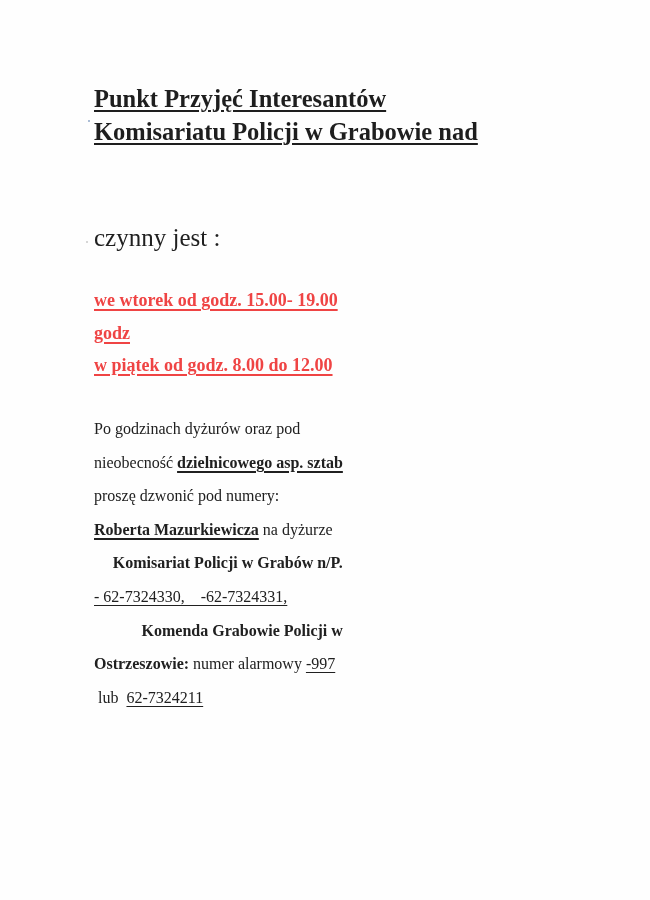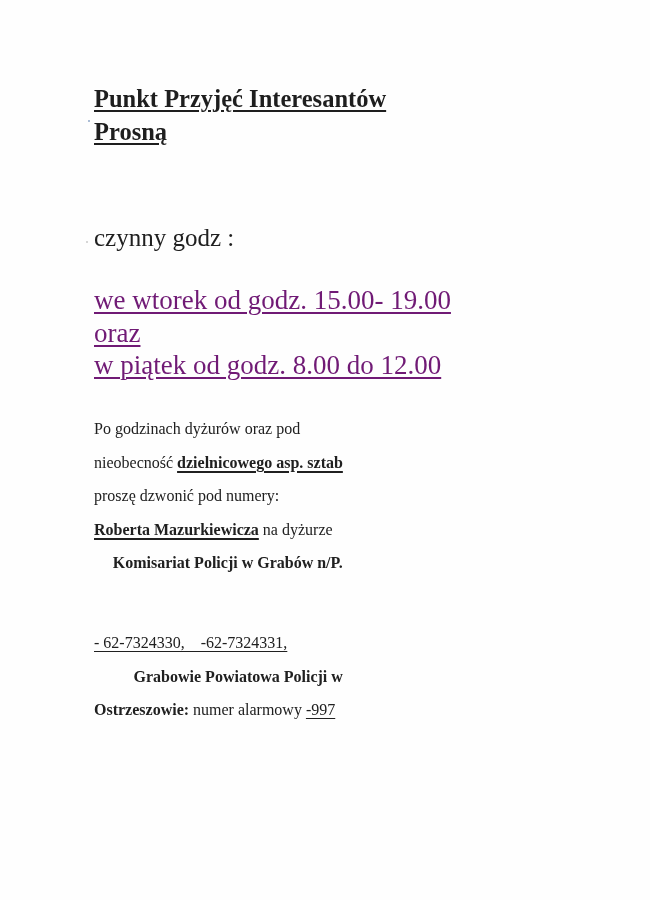--- a/index.html
+++ b/index.html
@@ -82,6 +82,7 @@
 
   <h1 class="block title" style="margin:0;">
     <span class="ln u">Punkt Przyjęć Interesantów</span>
+    <span class="ln u">Komisariatu Policji w Grabowie nad</span>
     <span class="ln u" style="display:inline-block;">Prosną</span>
   </h1>
 

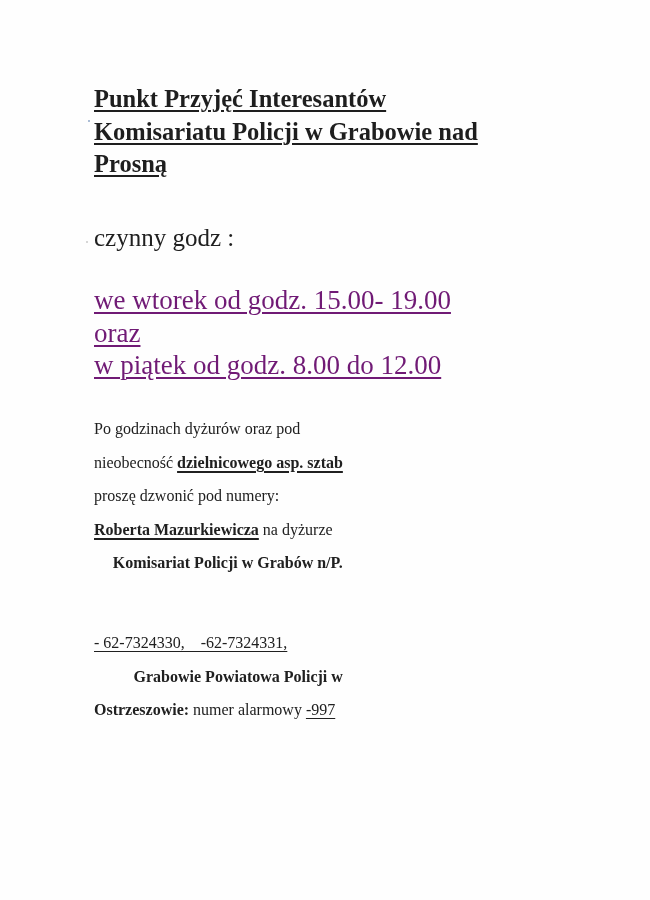--- a/index.html
+++ b/index.html
@@ -83,7 +83,6 @@
   <h1 class="block title" style="margin:0;">
     <span class="ln u">Punkt Przyjęć Interesantów</span>
     <span class="ln u">Komisariatu Policji w Grabowie nad</span>
-    <span class="ln u" style="display:inline-block;">Prosną</span>
   </h1>
 
   <p class="block intro">czynny godz :</p>

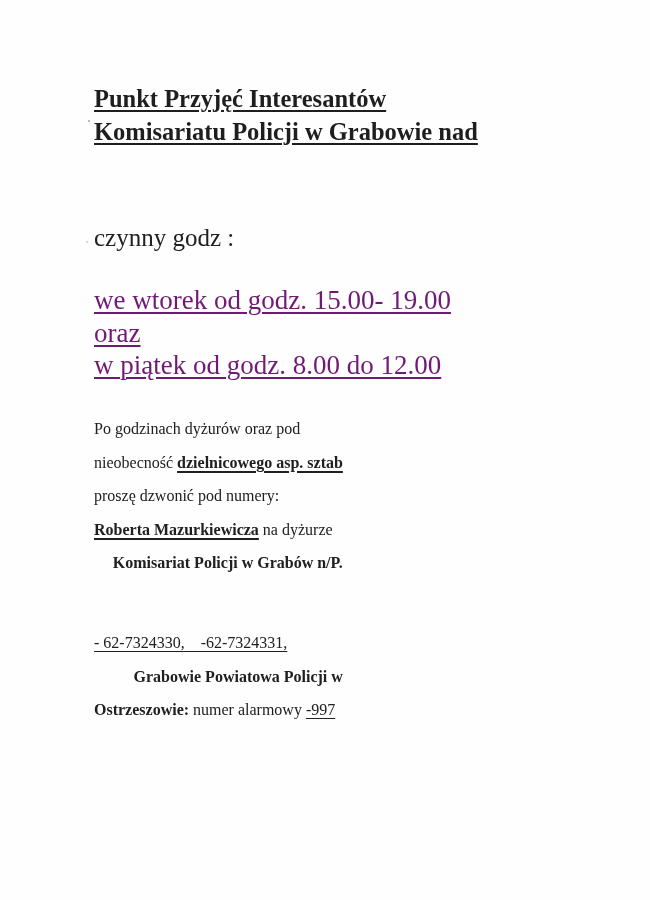--- a/index.html
+++ b/index.html
@@ -85,7 +85,7 @@
     <span class="ln u">Komisariatu Policji w Grabowie nad</span>
   </h1>
 
-  <p class="block intro">czynny godz :</p>
+  <p class="block intro">czynny jest :</p>
 
   <div class="block hours">
     <span class="ln"><span class="u">we wtorek od godz. 15.00- 19.00</span></span>

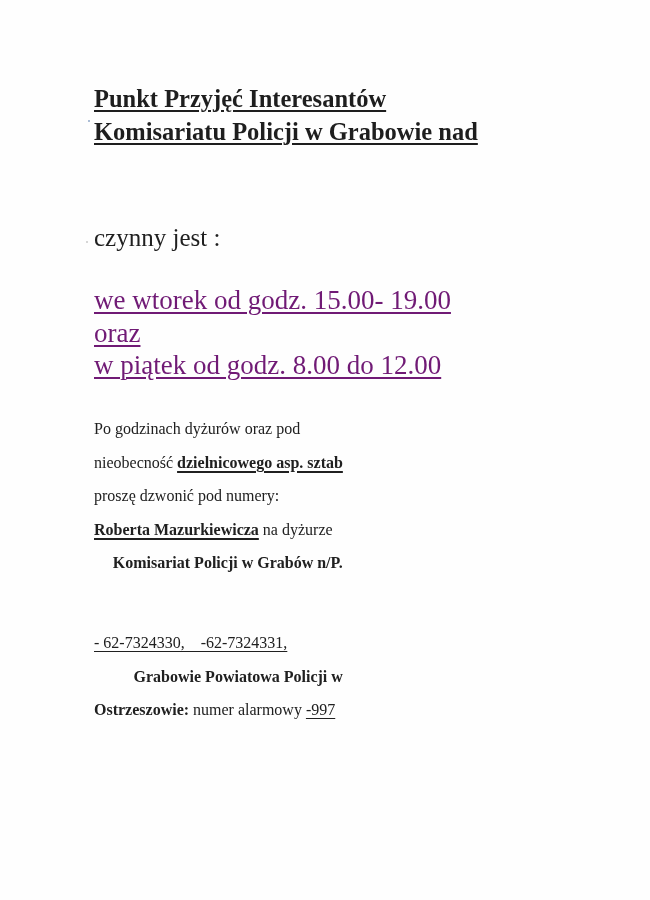--- a/index.html
+++ b/index.html
@@ -52,10 +52,10 @@
     }
     .hours {
       top: 284px;
-      font-size: 27px;
+      font-size: 18px;
       line-height: 32.5px;
-      font-weight: normal;
-      color: #701a75;
+      font-weight: bold;
+      color: #ef4444;
     }
     .hours .ln { display: block; white-space: nowrap; }
     .body {

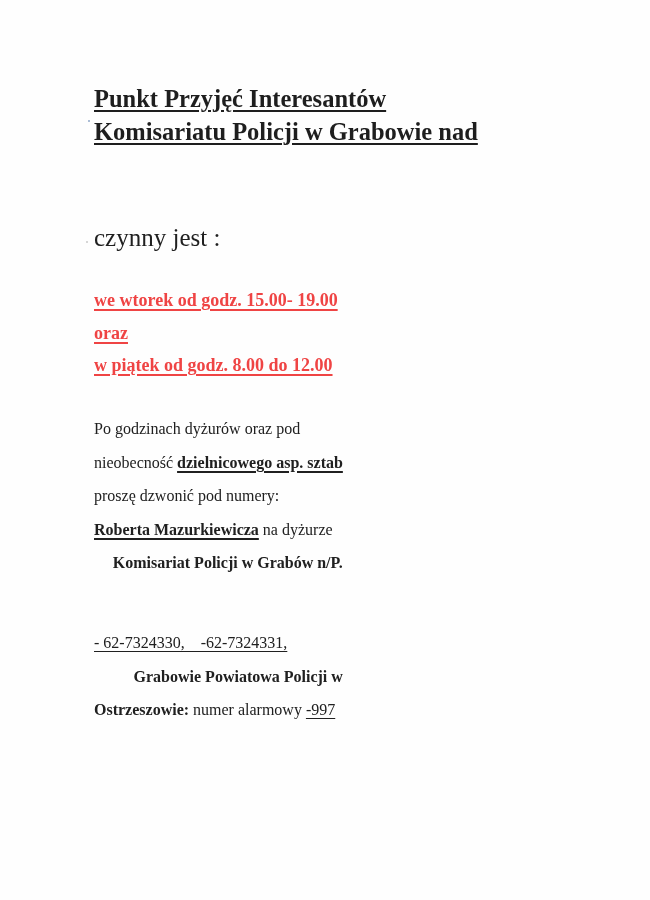--- a/index.html
+++ b/index.html
@@ -89,7 +89,7 @@
 
   <div class="block hours">
     <span class="ln"><span class="u">we wtorek od godz. 15.00- 19.00</span></span>
-    <span class="ln"><span class="u">oraz</span></span>
+    <span class="ln"><span class="u">godz</span></span>
     <span class="ln"><span class="u">w piątek od godz. 8.00 do 12.00</span></span>
   </div>
 

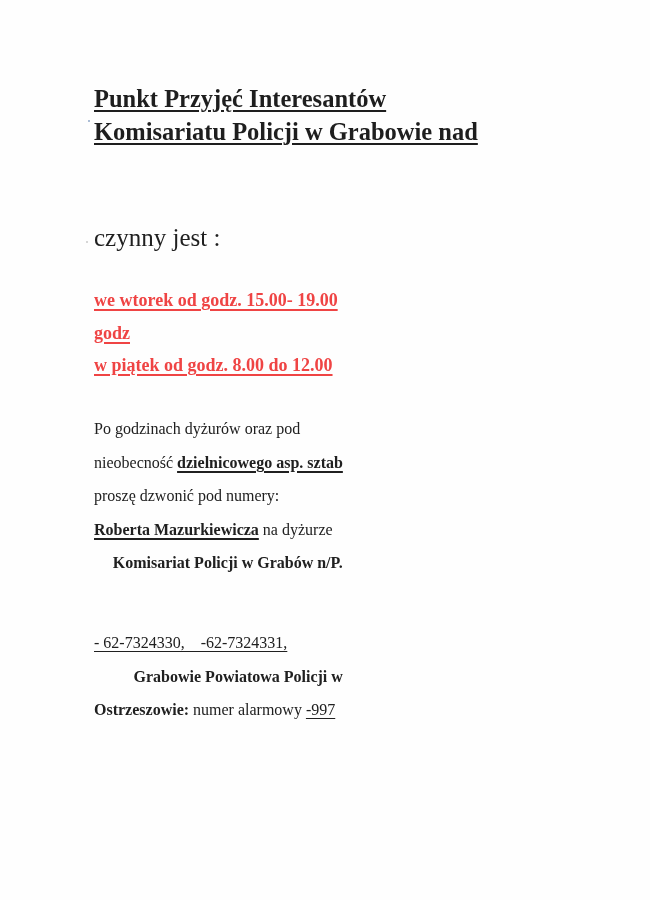--- a/index.html
+++ b/index.html
@@ -99,7 +99,7 @@
     <span class="ln">proszę dzwonić pod numery:</span>
     <span class="ln"><span class="b u">Roberta Mazurkiewicza</span><span> na dyżurze</span></span>
     <span class="ln b">Komisariat Policji w Grabów n/P.</span>
-    <span class="ln" style="white-space:pre;margin-top:46px;"><span class="u-thin">- 62-7324330,    -62-7324331,</span></span>
+    <span class="ln" style="white-space:pre;"><span class="u-thin">- 62-7324330,    -62-7324331,</span></span>
     <span class="ln b">Grabowie Powiatowa Policji w</span>
     <span class="ln"><span class="b">Ostrzeszowie:</span><span style="white-space:pre;"> numer alarmowy </span><span class="u-thin">-997</span></span>
   </div>

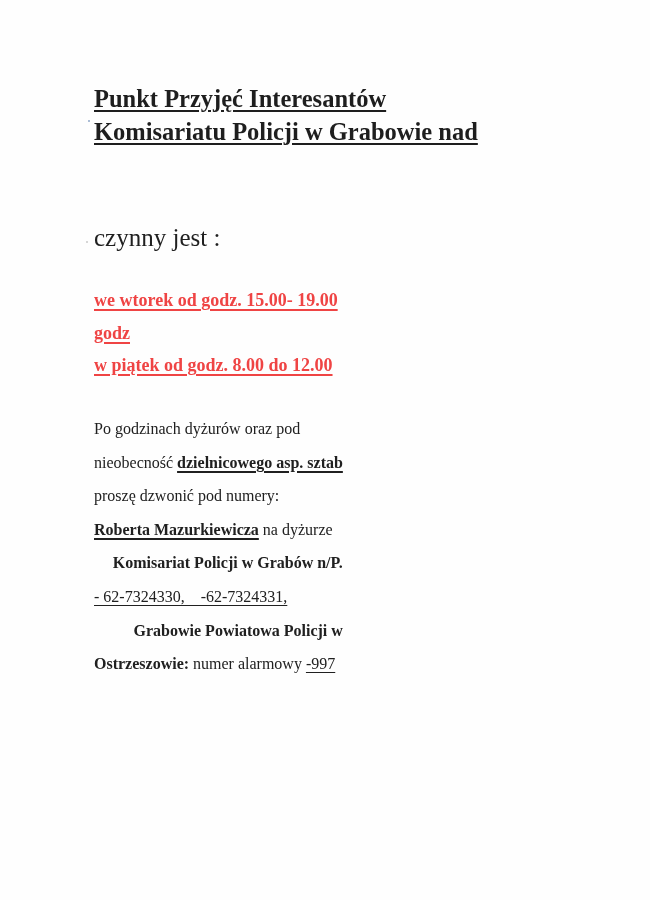--- a/index.html
+++ b/index.html
@@ -100,7 +100,7 @@
     <span class="ln"><span class="b u">Roberta Mazurkiewicza</span><span> na dyżurze</span></span>
     <span class="ln b">Komisariat Policji w Grabów n/P.</span>
     <span class="ln" style="white-space:pre;"><span class="u-thin">- 62-7324330,    -62-7324331,</span></span>
-    <span class="ln b">Grabowie Powiatowa Policji w</span>
+    <span class="ln b">Komenda Grabowie Policji w</span>
     <span class="ln"><span class="b">Ostrzeszowie:</span><span style="white-space:pre;"> numer alarmowy </span><span class="u-thin">-997</span></span>
   </div>
 

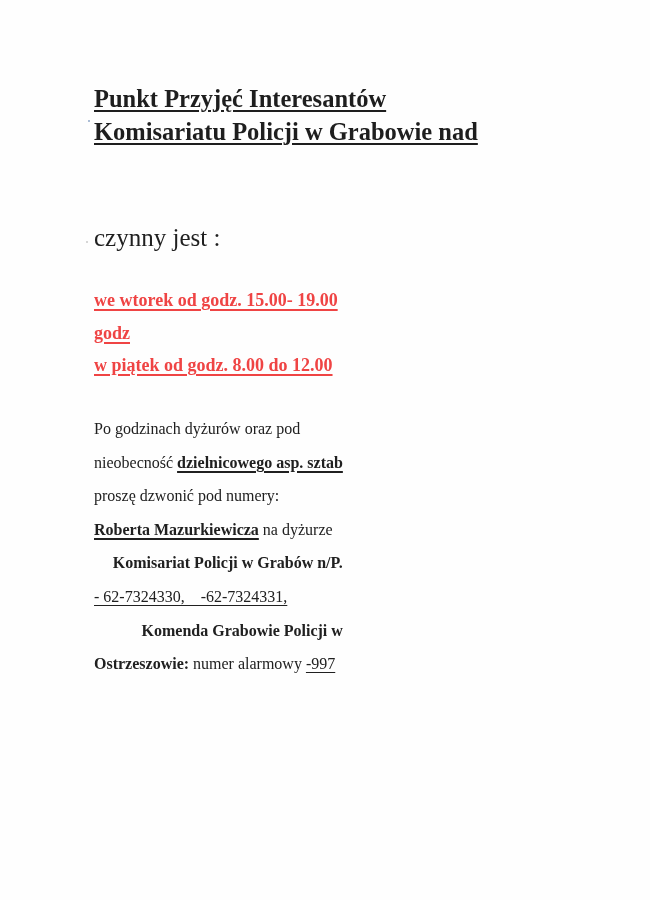--- a/index.html
+++ b/index.html
@@ -102,6 +102,7 @@
     <span class="ln" style="white-space:pre;"><span class="u-thin">- 62-7324330,    -62-7324331,</span></span>
     <span class="ln b">Komenda Grabowie Policji w</span>
     <span class="ln"><span class="b">Ostrzeszowie:</span><span style="white-space:pre;"> numer alarmowy </span><span class="u-thin">-997</span></span>
+    <span class="ln"><span style="white-space:pre;"> lub  </span><span class="u-thin">62-7324211</span></span>
   </div>
 
 </div>

